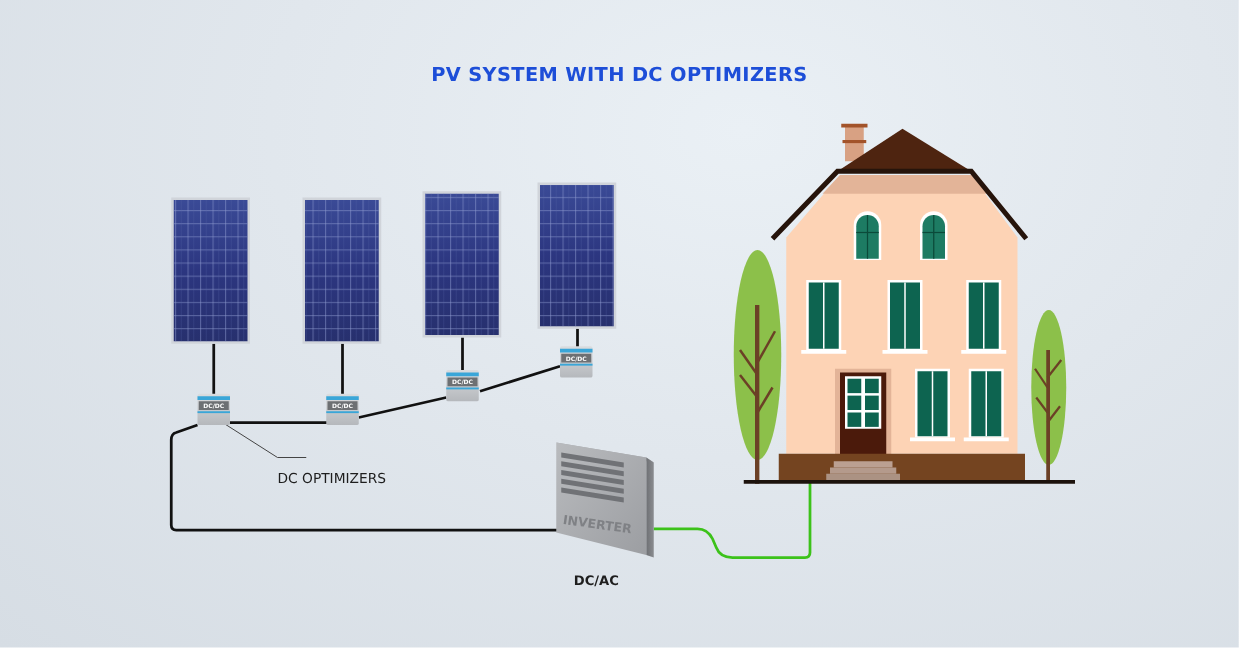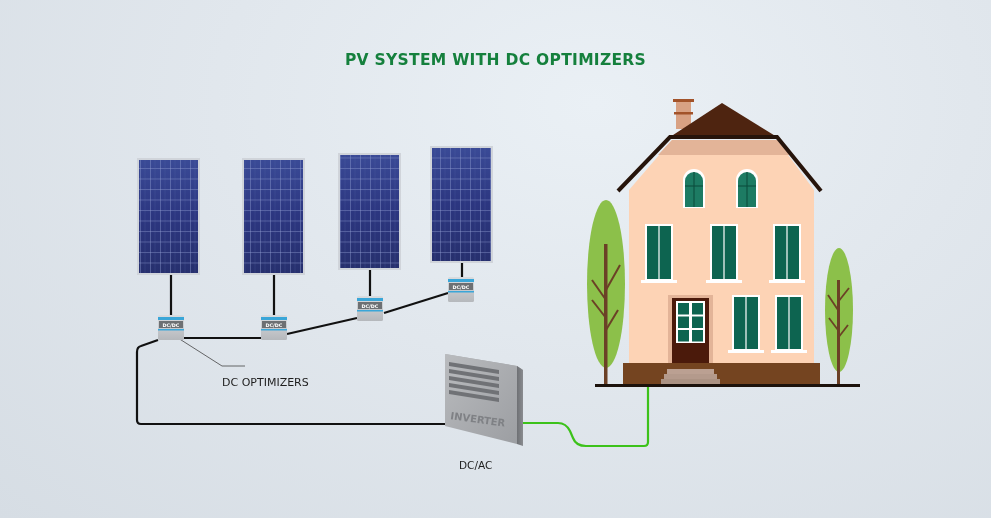--- a/index.html
+++ b/index.html
@@ -11,7 +11,7 @@
   #stage { position: absolute; left: 0; top: 0; width: 991px; height: 518px; }
   .title {
     position: absolute; left: 0; width: 991px; top: 51px; text-align: center;
-    font-size: 15.5px; font-weight: bold; color: #15803d; letter-spacing: 0.3px;
+    font-size: 15.5px; font-weight: bold; color: #1d4ed8; letter-spacing: 0.3px;
   }
   .label-opt {
     position: absolute; left: 222px; top: 376px; font-size: 11px; font-weight: normal; color: #1e1e1e;

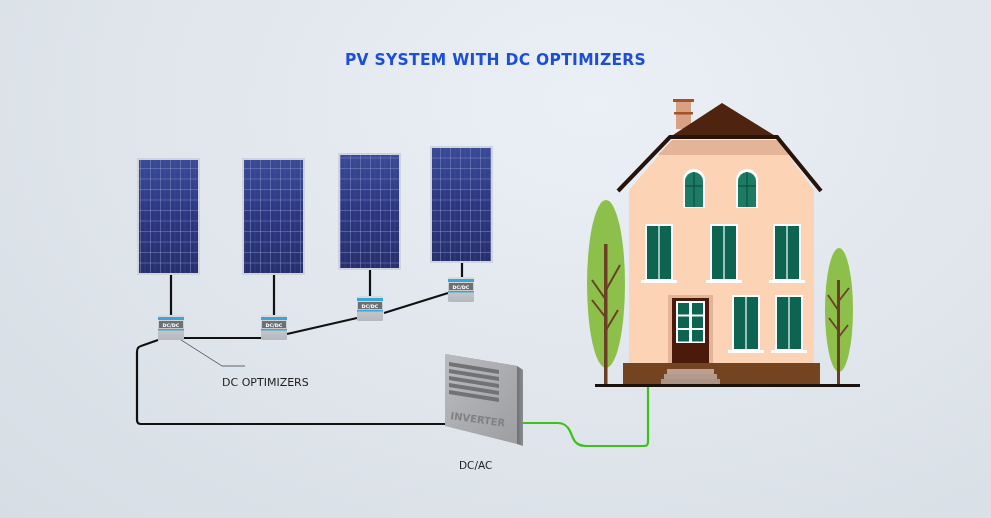--- a/index.html
+++ b/index.html
@@ -17,7 +17,7 @@
     position: absolute; left: 222px; top: 376px; font-size: 11px; font-weight: normal; color: #1e1e1e;
   }
   .label-dcac {
-    position: absolute; left: 459px; top: 459px; font-size: 10.5px; font-weight: normal; color: #1e1e1e;
+    position: absolute; left: 459px; top: 459px; font-size: 10.5px; font-weight: bold; color: #1e1e1e;
   }
   svg text { font-family: "DejaVu Sans", sans-serif; }
 </style>

